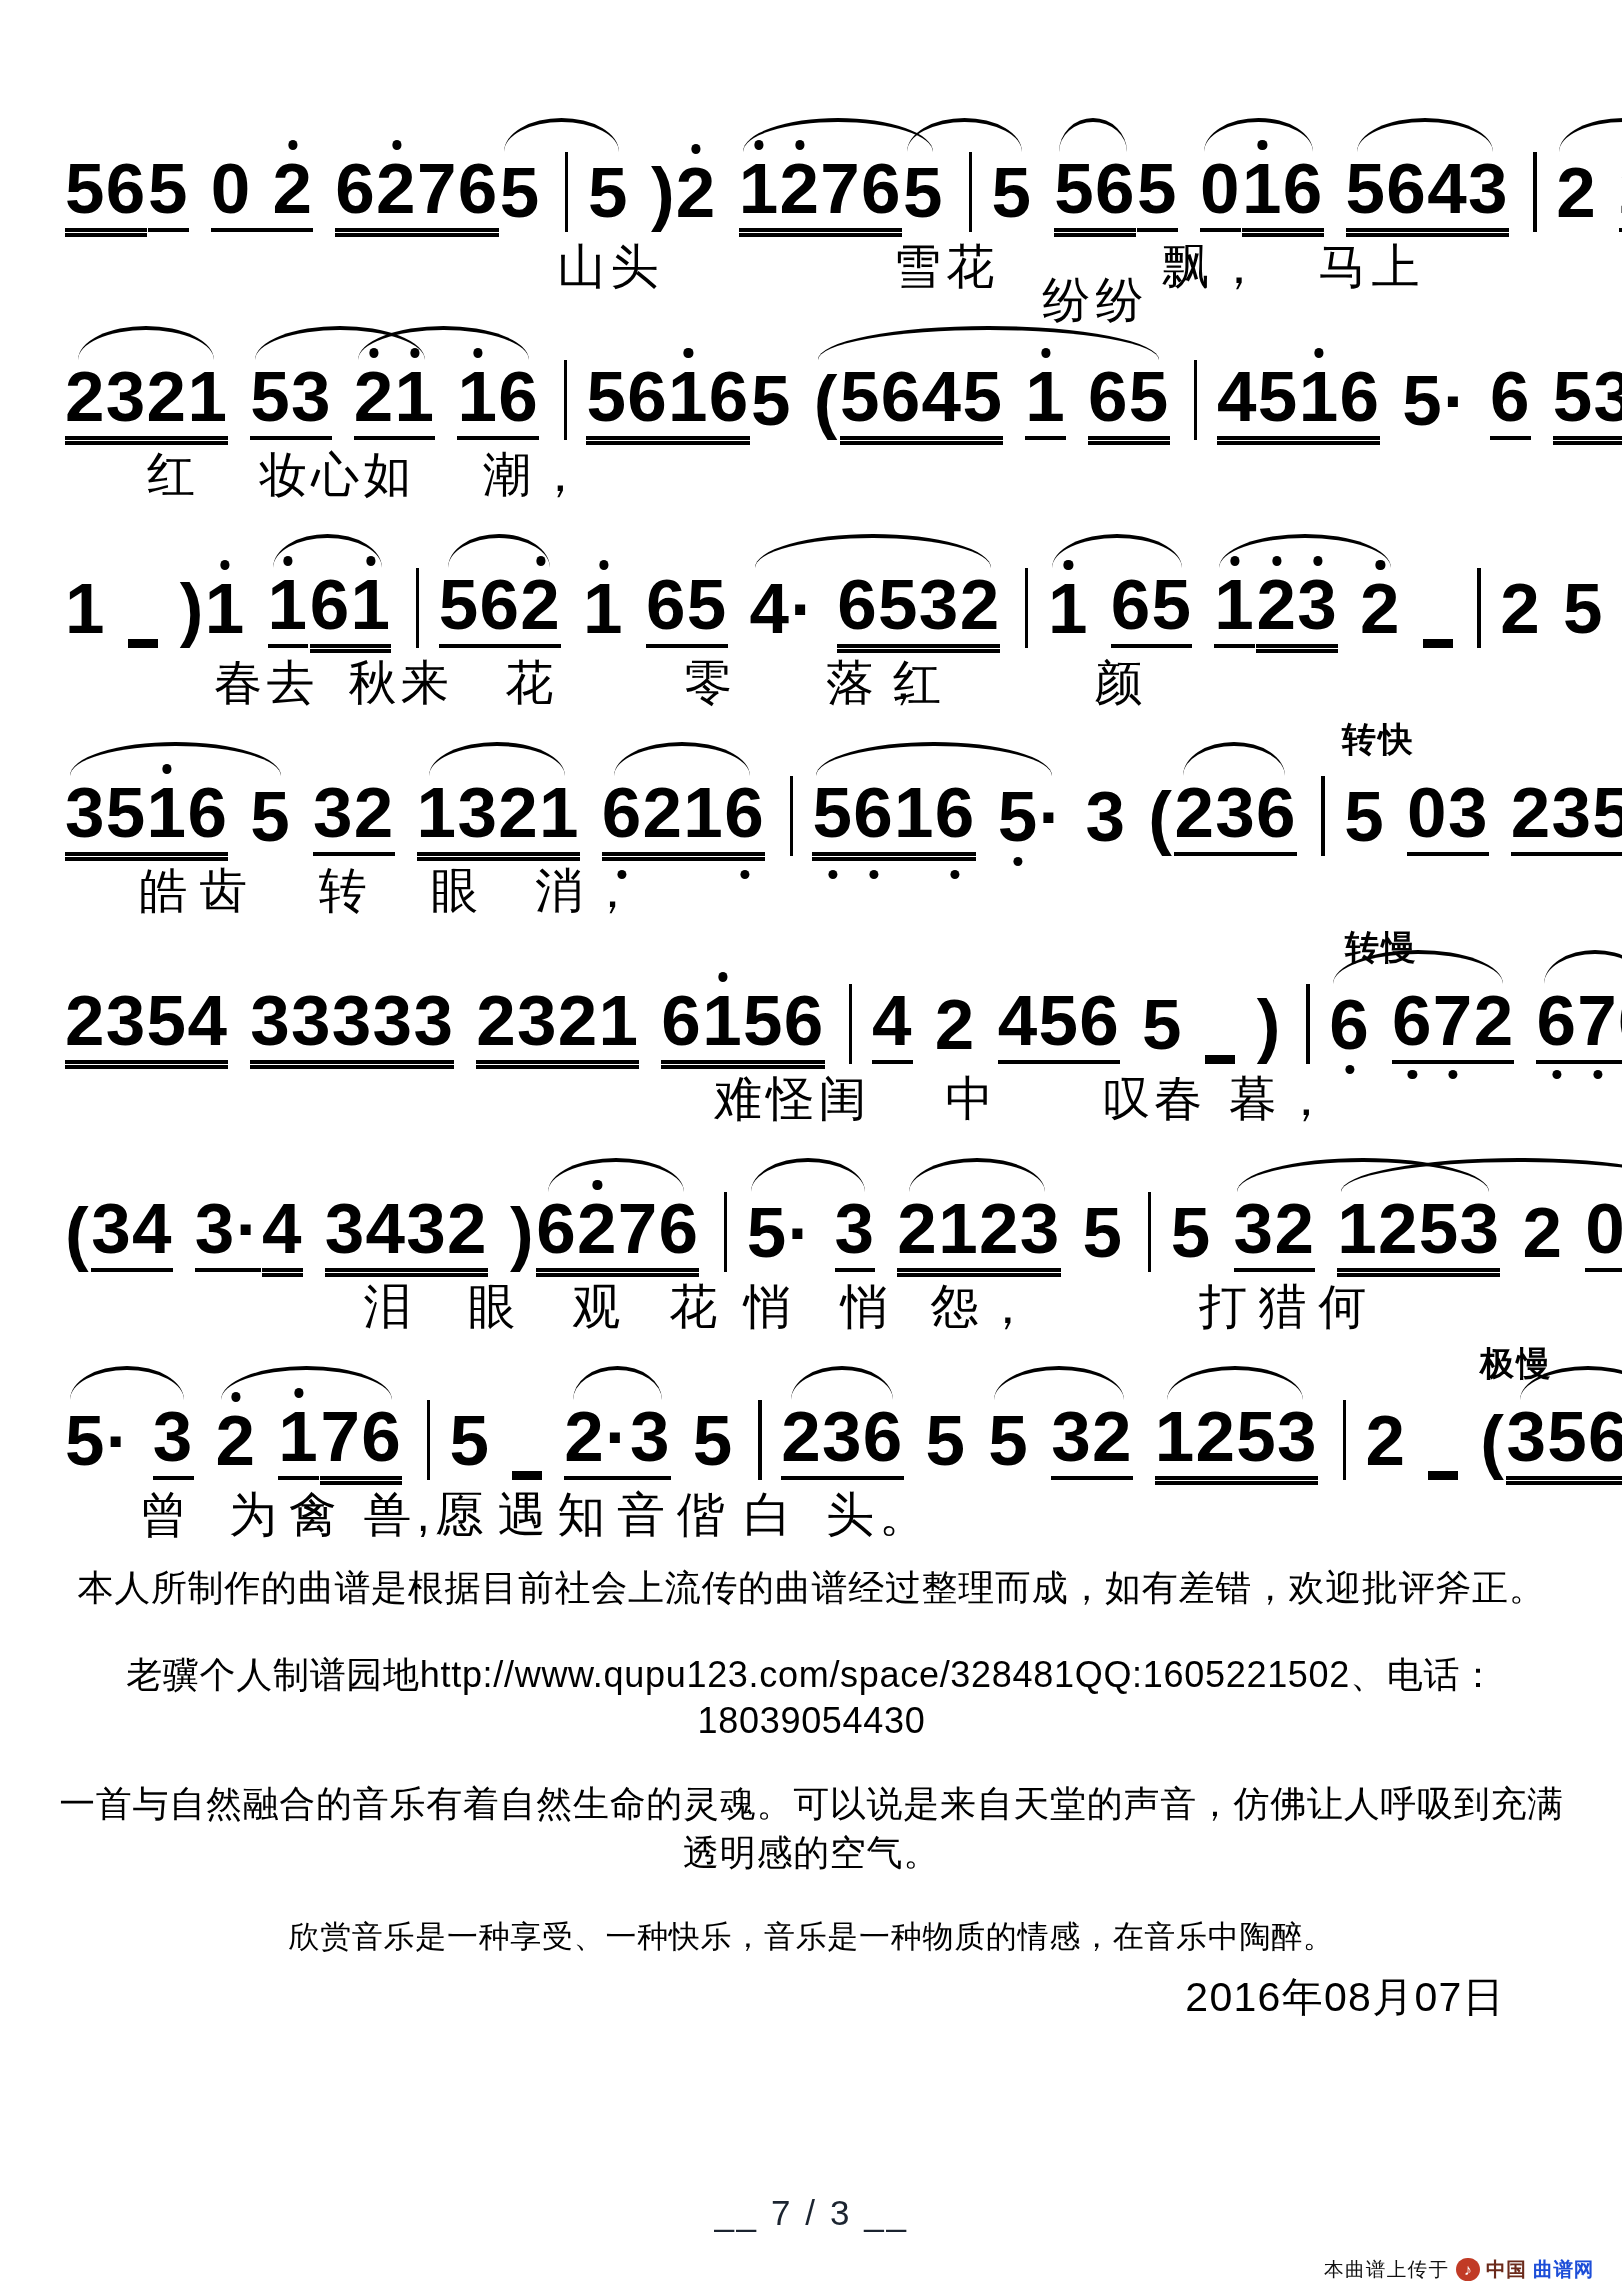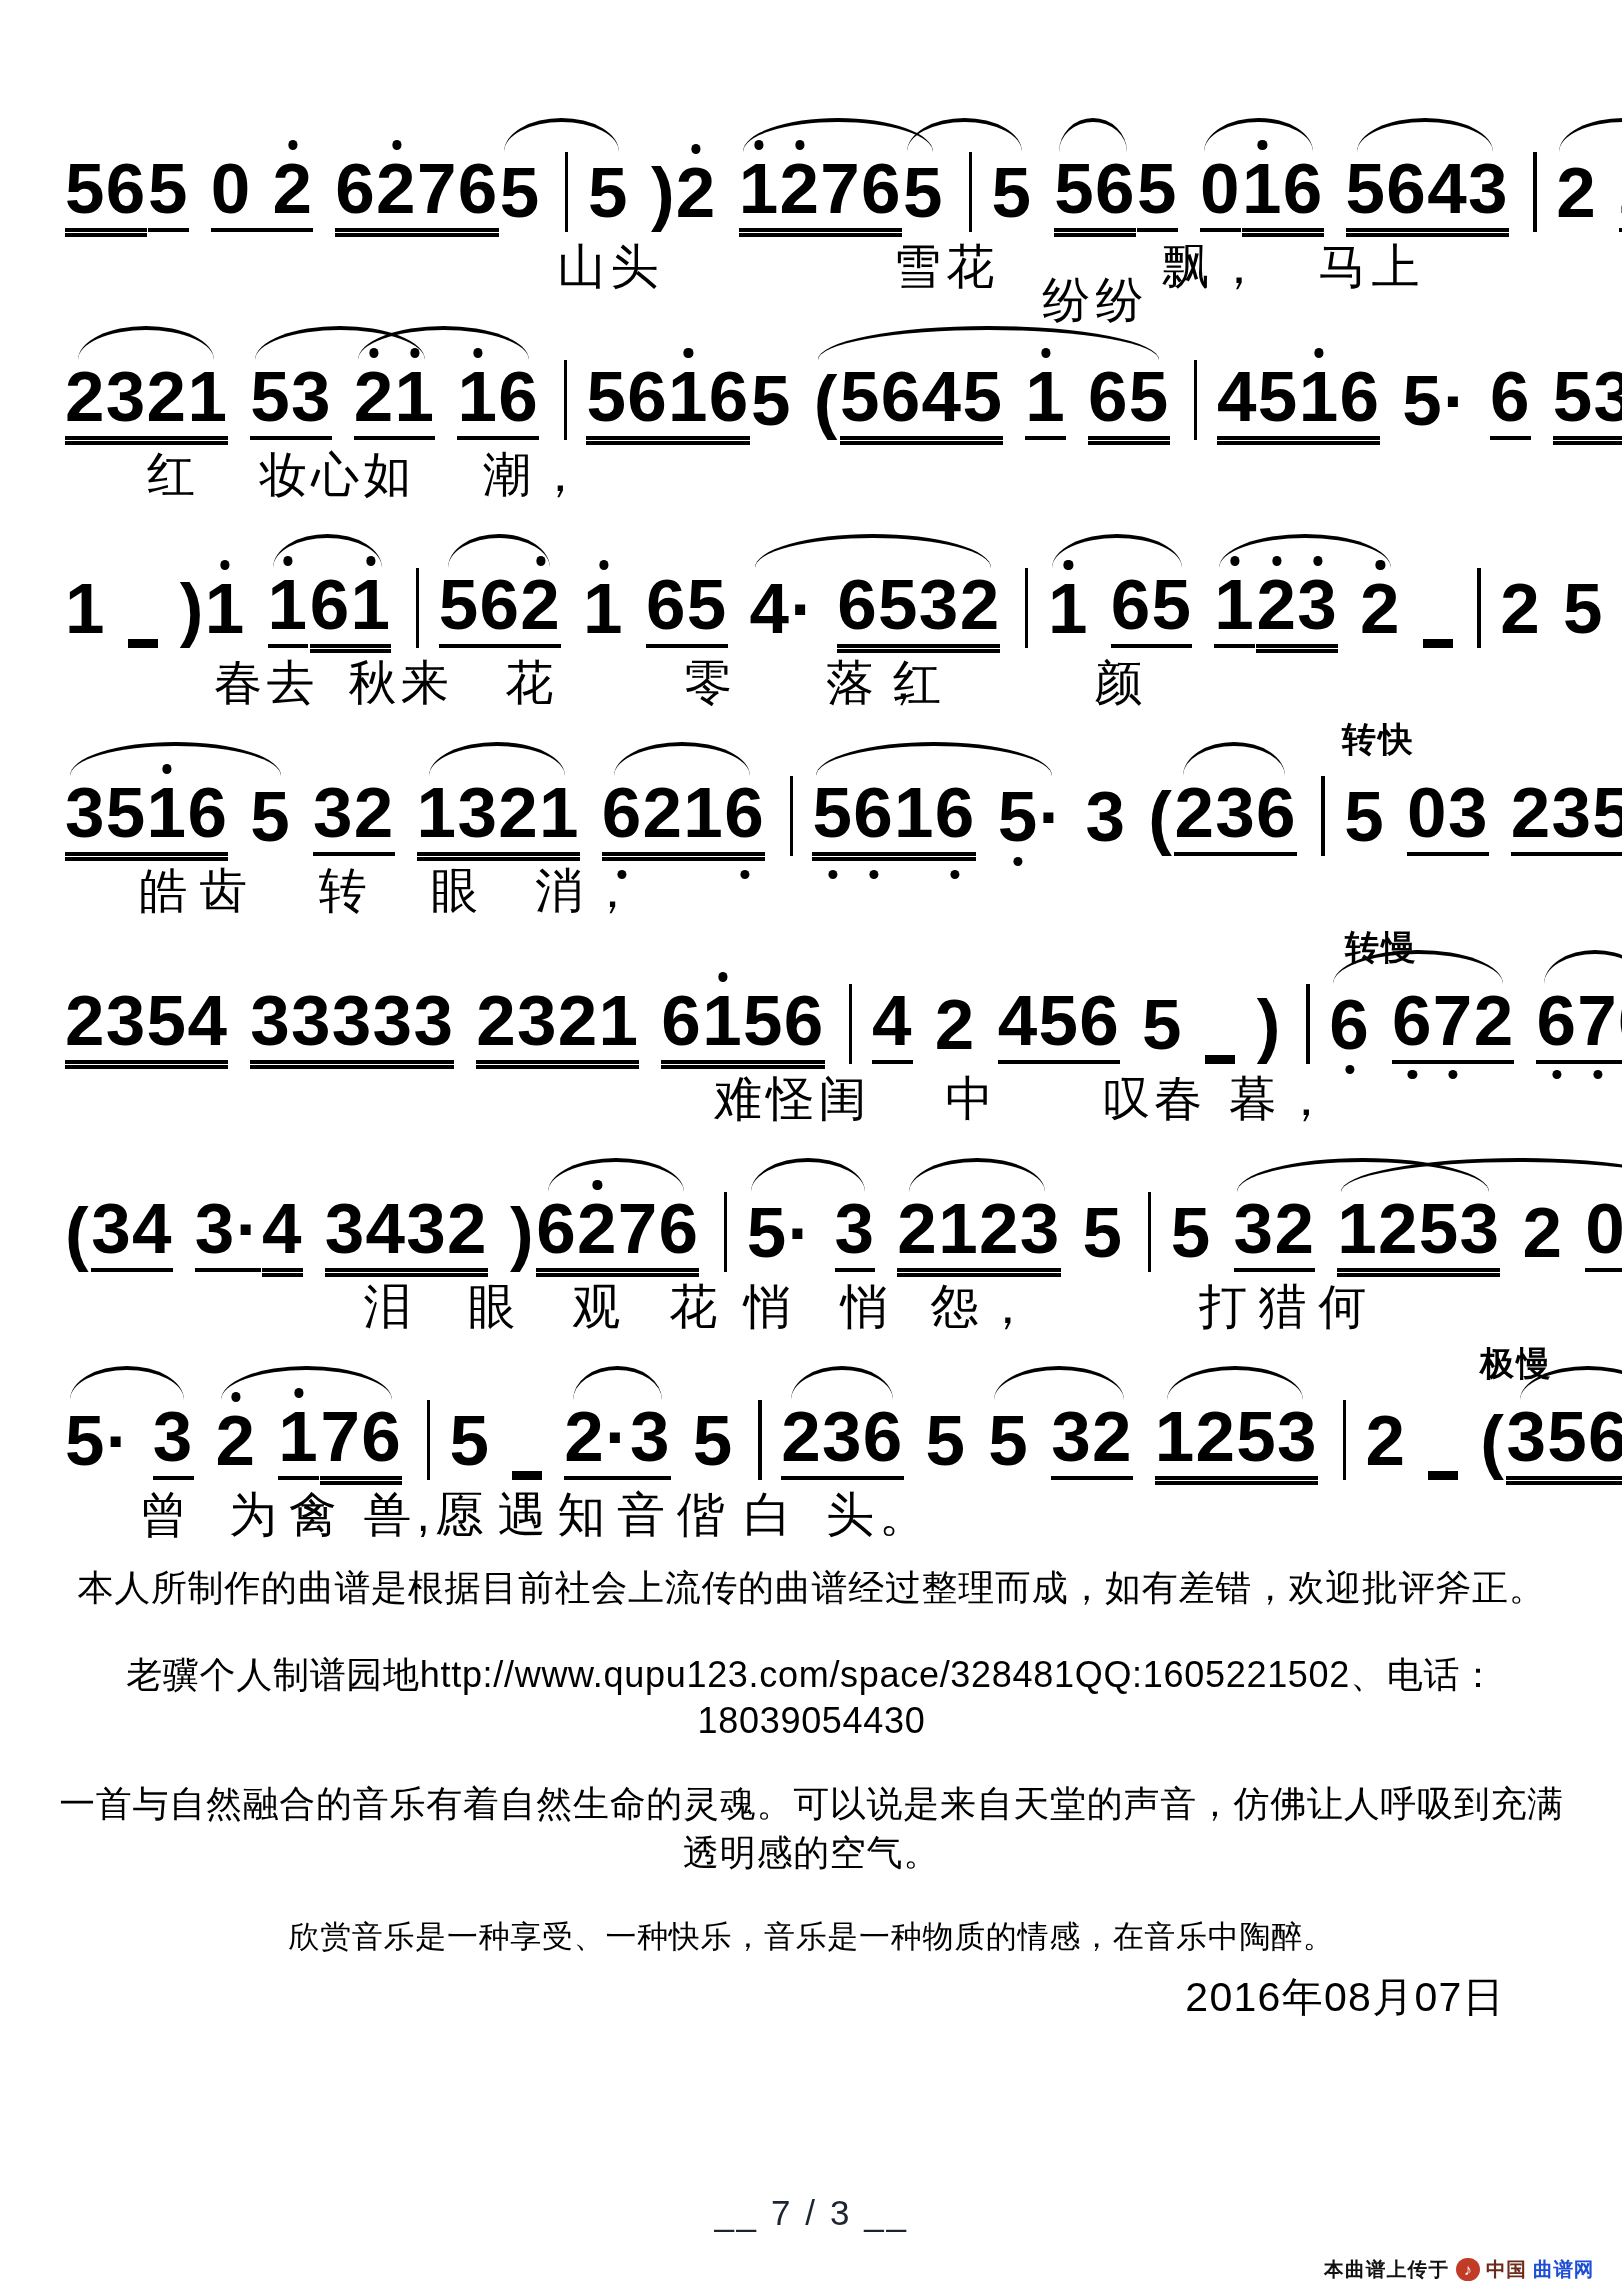--- a/index.html
+++ b/index.html
@@ -36,7 +36,7 @@
   #date-line{position:absolute;top:1970px;right:118px;font-size:41px;letter-spacing:1.3px}
   #footer-page{position:absolute;top:2193px;left:0;right:0;text-align:center;font-size:35px;color:#1b2430;letter-spacing:2.6px}
   #watermark{position:absolute;top:2256px;right:29px;font-size:19.6px;display:flex;align-items:center;gap:6.5px}
-  #watermark .wm-prefix{color:#111;font-weight:bold;letter-spacing:1.3px}
+  #watermark .wm-prefix{color:#111;font-weight:normal;letter-spacing:1.3px}
   .wm-logo{display:inline-flex;align-items:center;justify-content:center;width:23.6px;height:23.6px;
     border-radius:50%;color:#fff;font-size:15.7px;font-weight:bold}
   .wm-site{font-weight:bold;letter-spacing:0.7px}

